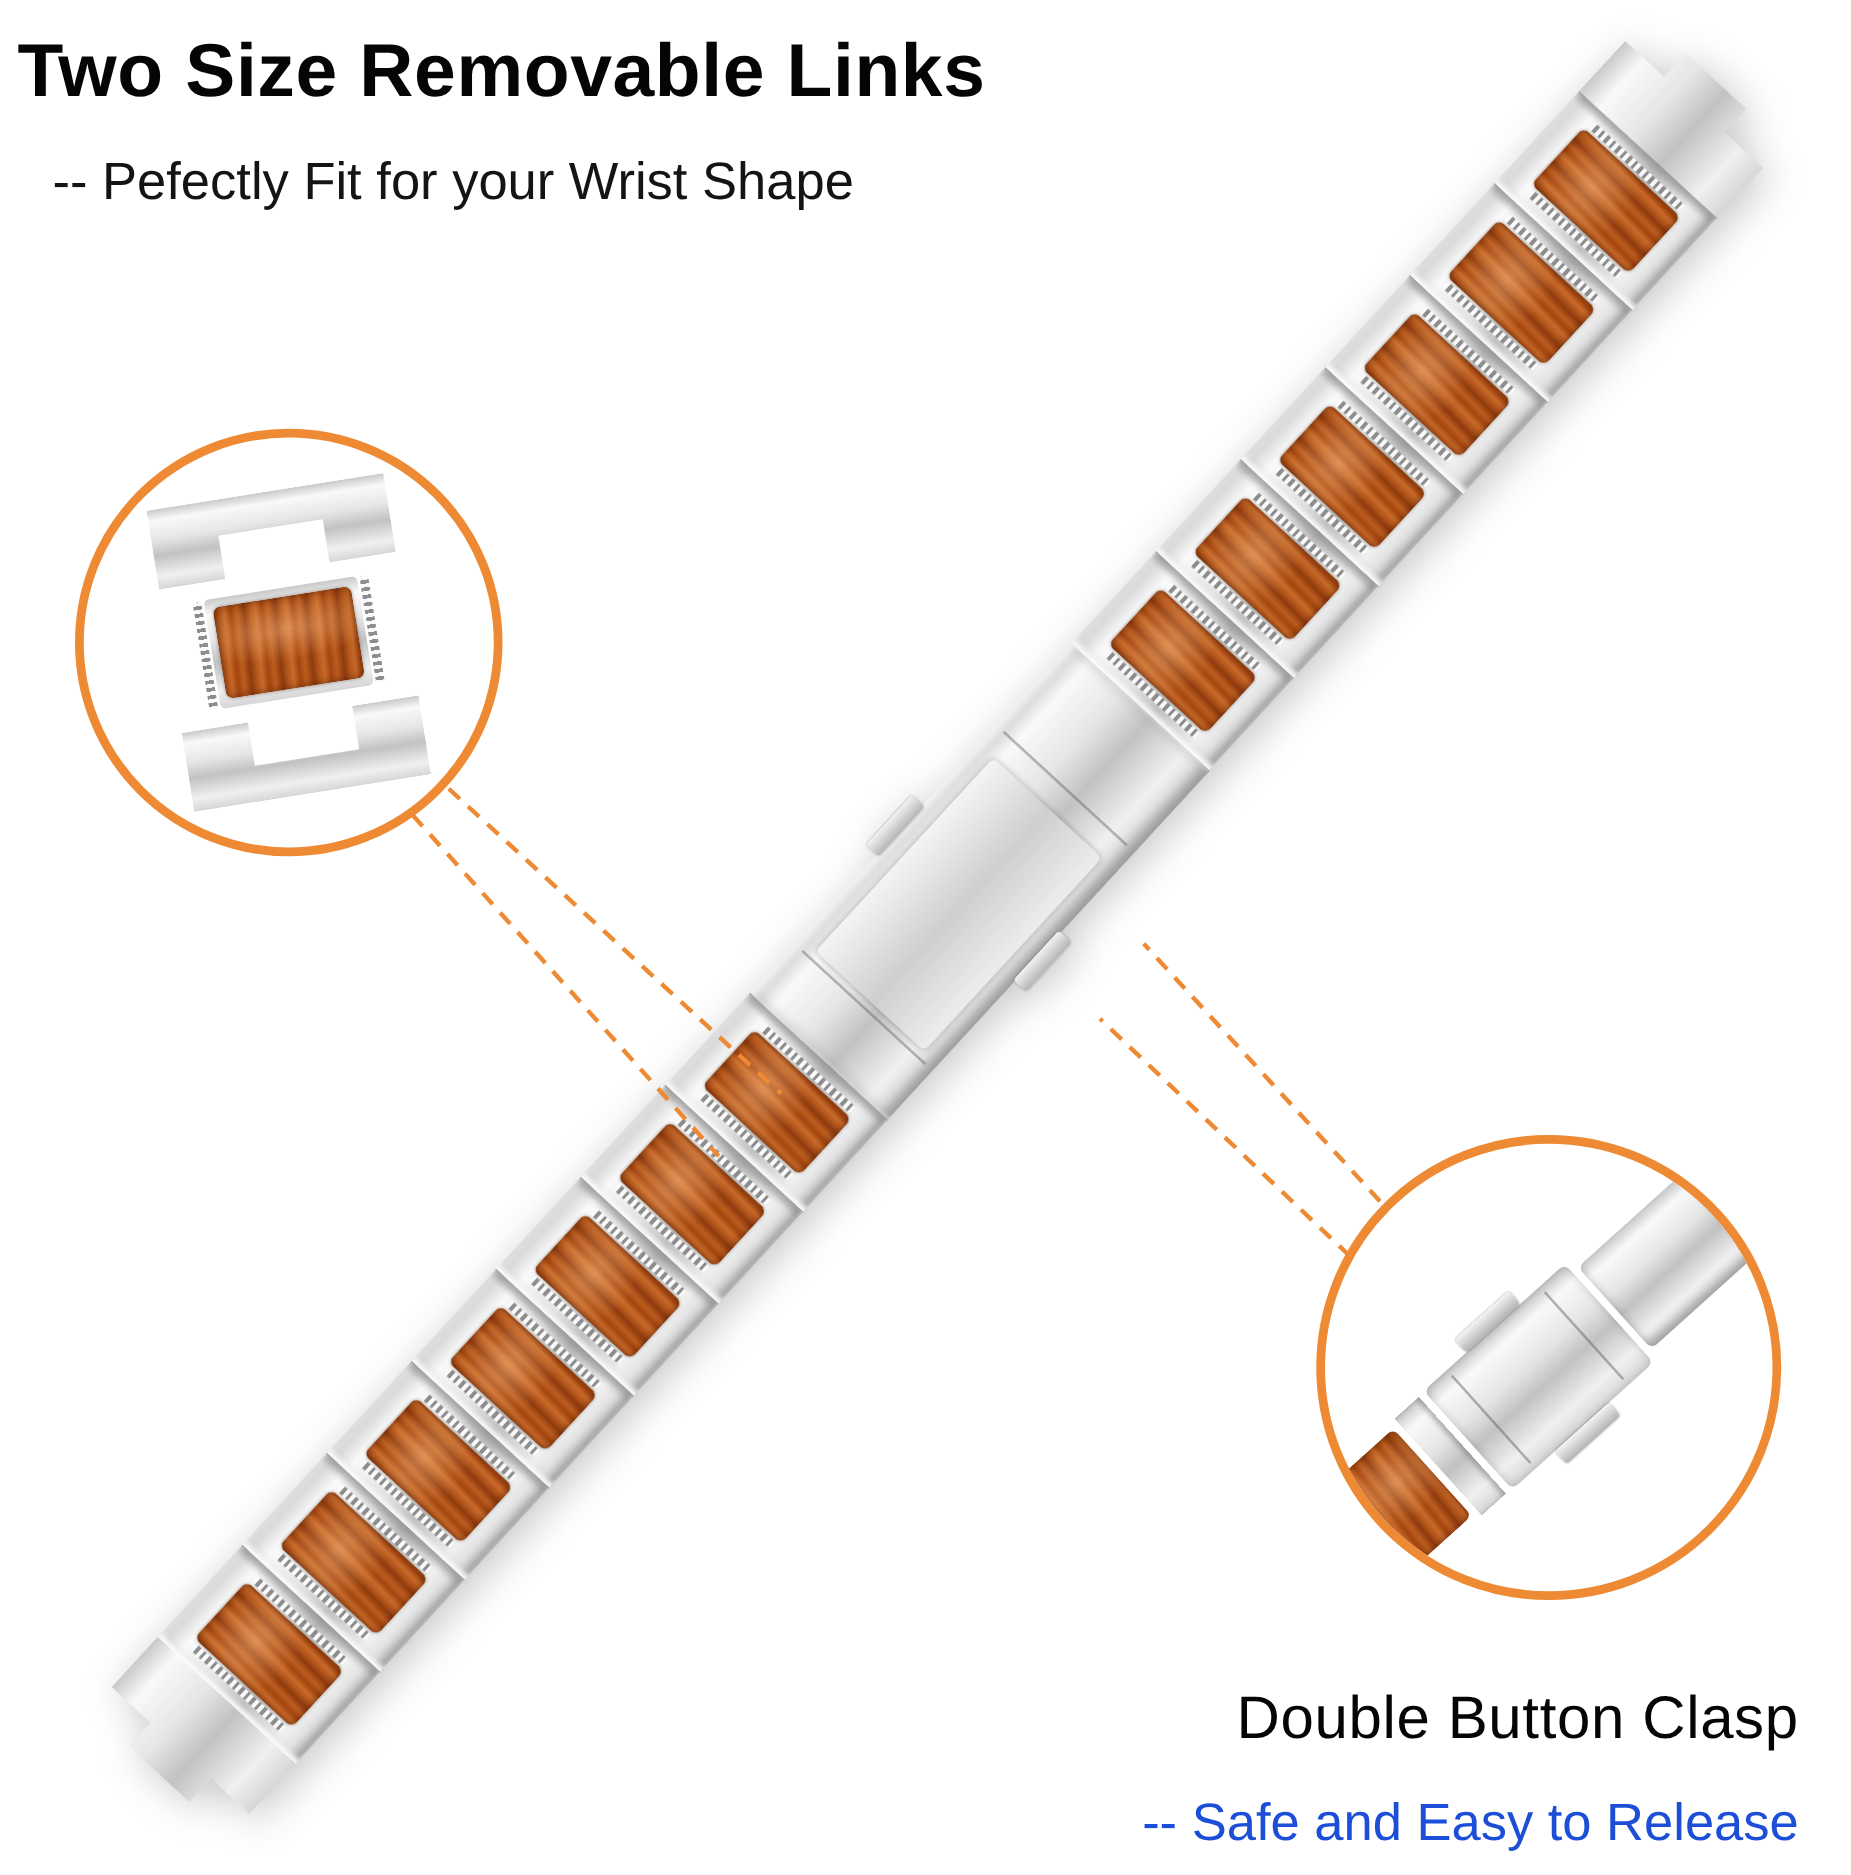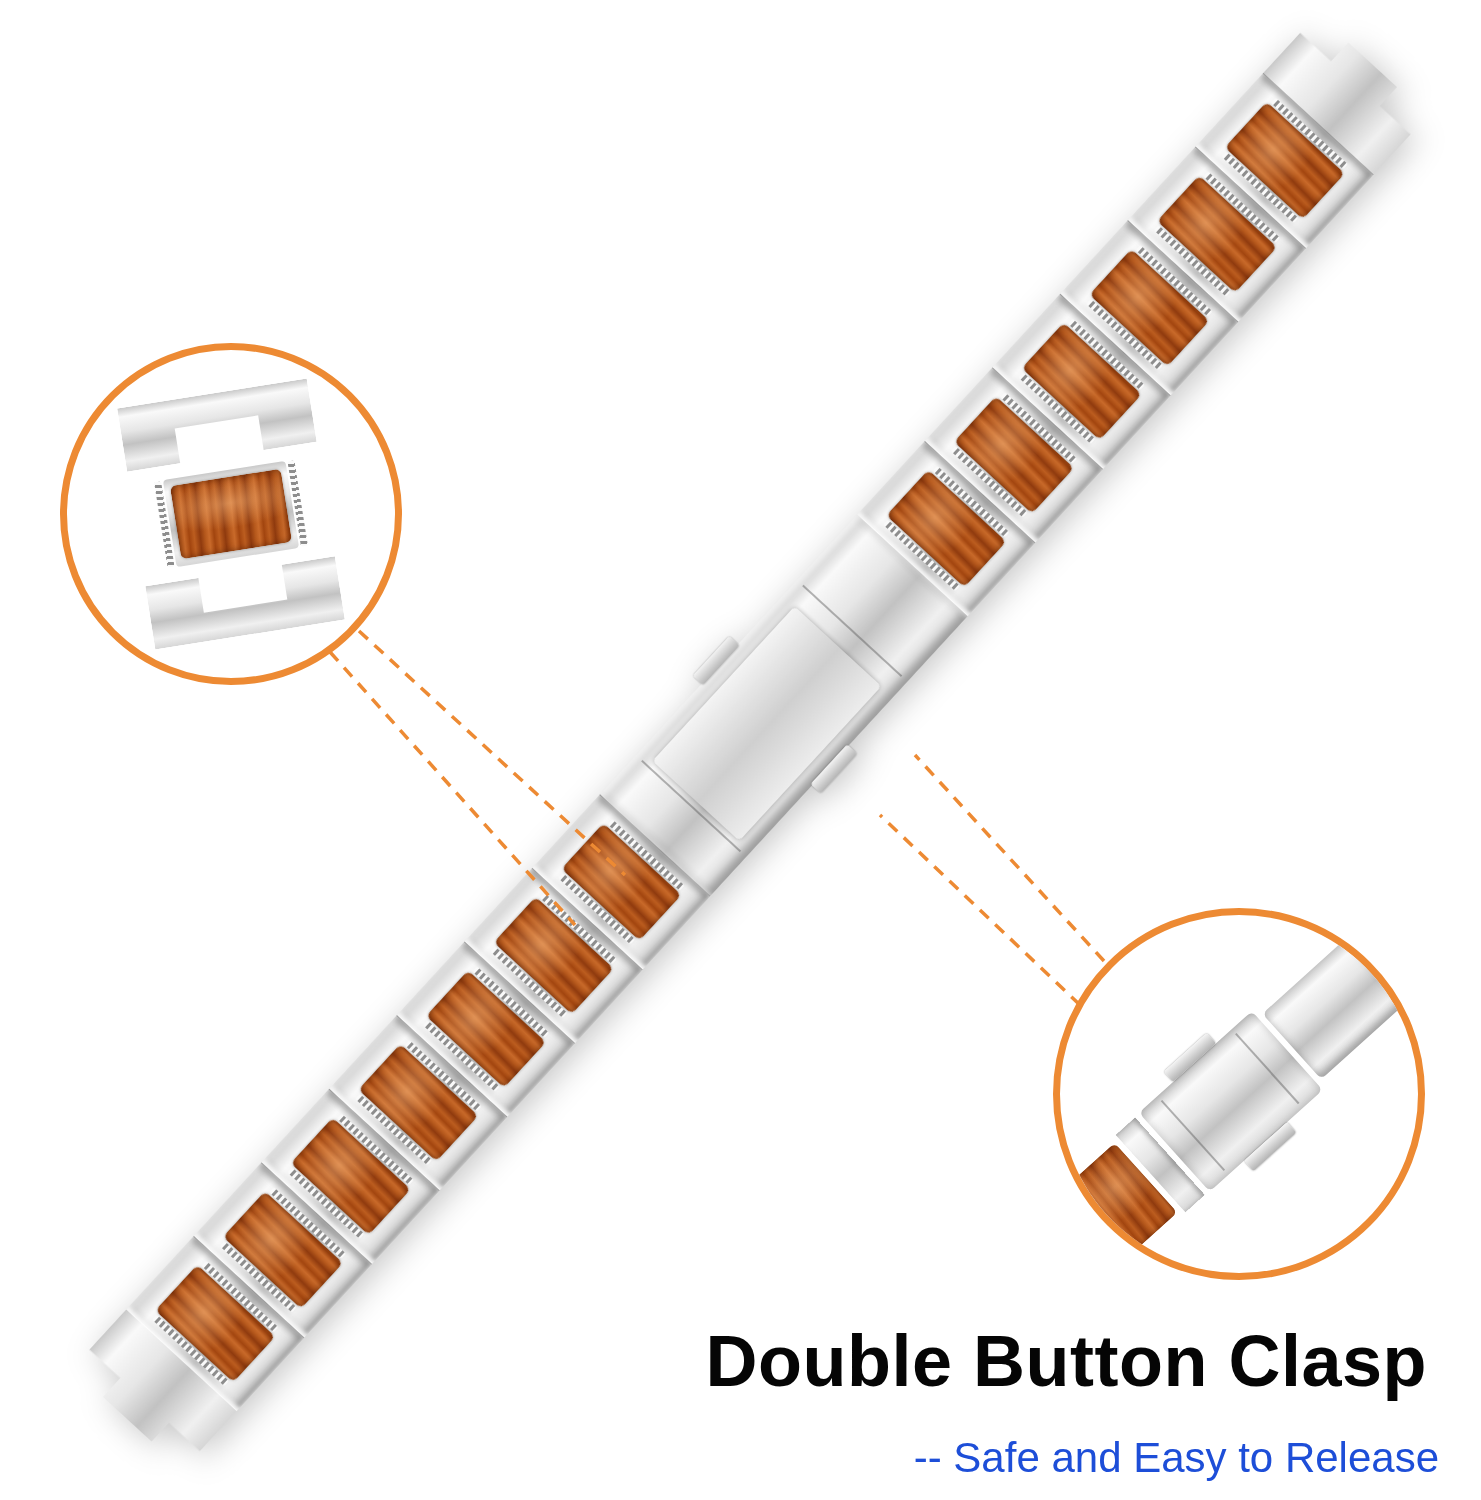--- a/index.html
+++ b/index.html
@@ -136,6 +136,10 @@
 
 <div class="stage">
 
+  <header class="top-heading">
+    <h1>Two Size Removable Links</h1>
+    <p>-- Pefectly Fit for your Wrist Shape</p>
+  </header>
 
   <div class="band">
     <div class="end-cap left"></div>

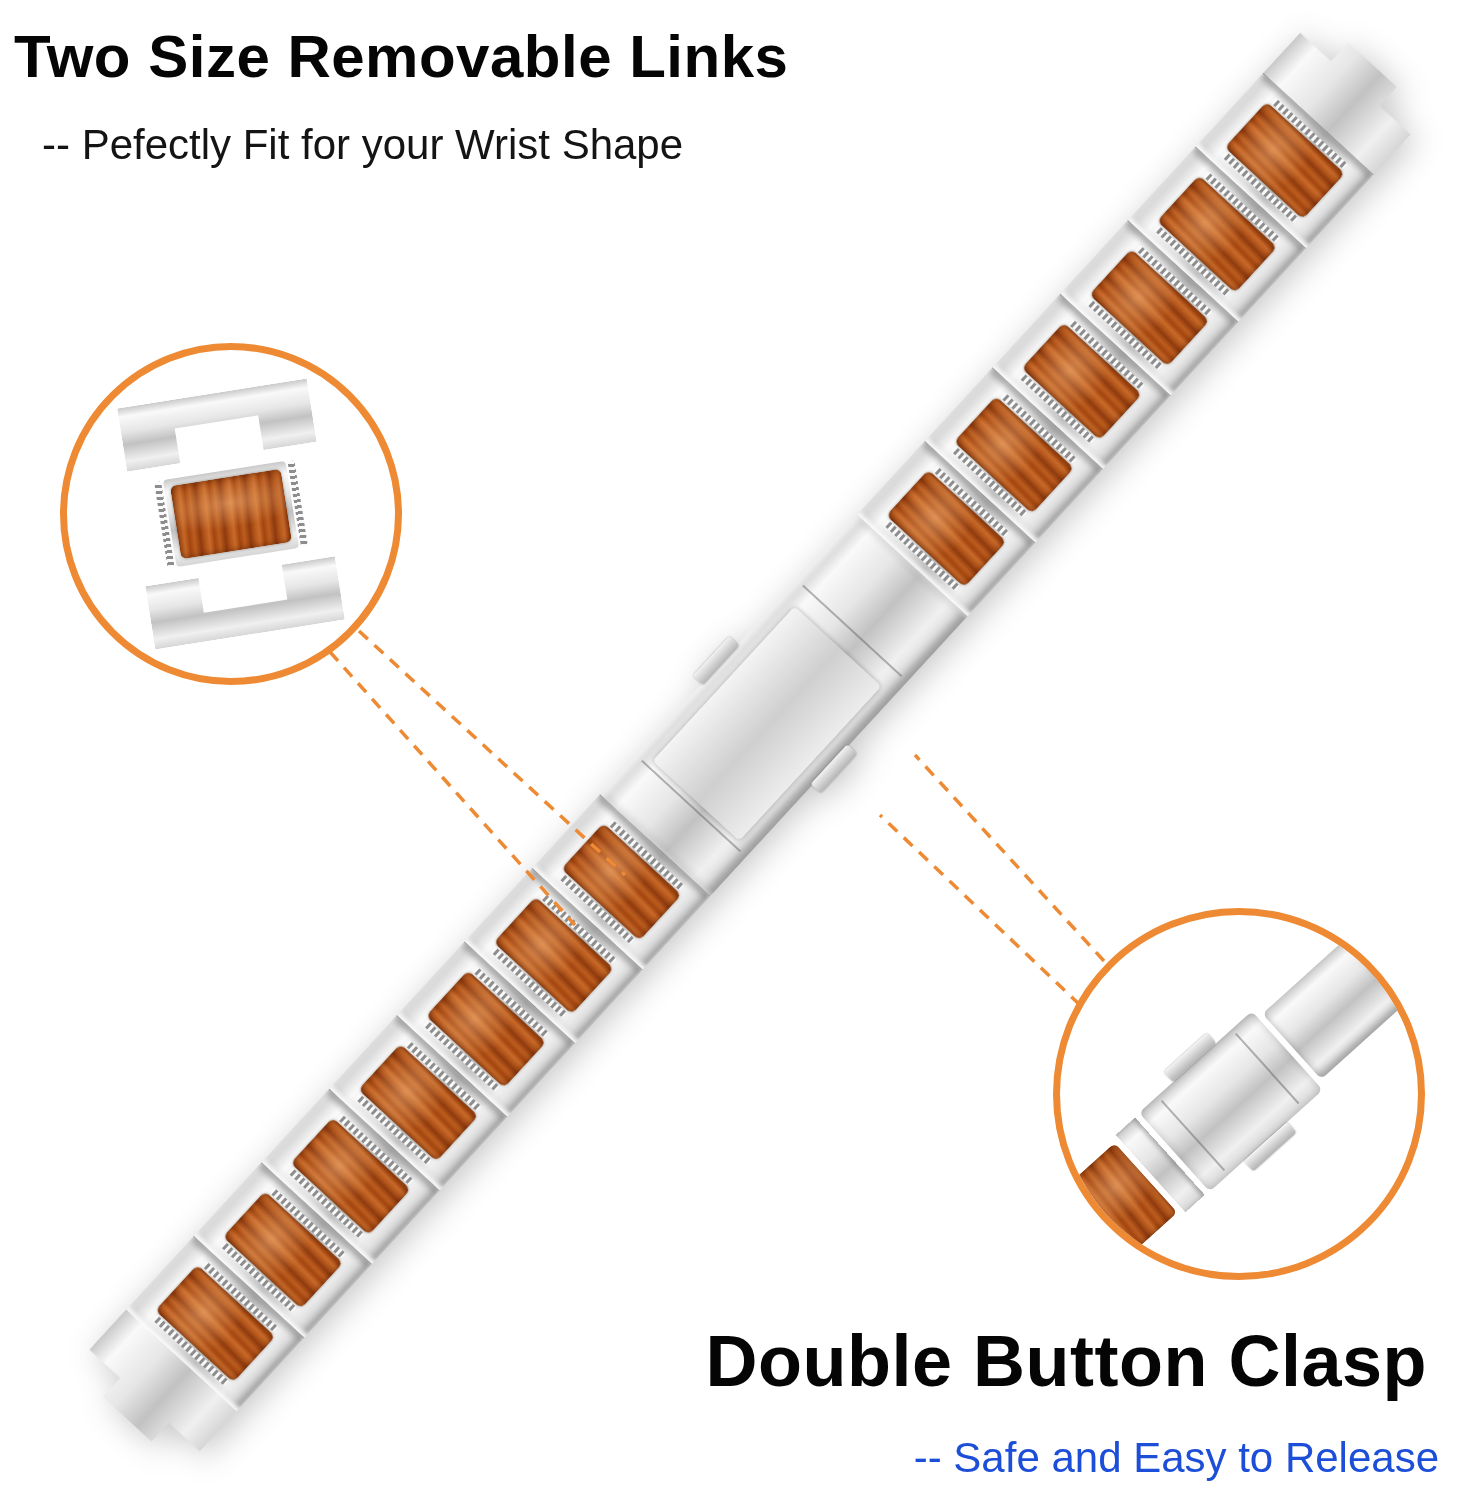--- a/index.html
+++ b/index.html
@@ -16,7 +16,7 @@
   .top-heading p  { margin:30px 0 0 28px; font-size:42px; font-weight:400; color:#141414; }
 
   .bottom-heading { position:absolute; right:42px; bottom:18px; z-index:6; text-align:right; }
-  .bottom-heading h2 { margin:12px; font-size:72px; font-weight:700; letter-spacing:0.5px; }
+  .bottom-heading h2 { margin:0; font-size:48px; font-weight:400; letter-spacing:0.5px; }
   .bottom-heading p  { margin:32px 0 0 0; font-size:42px; font-weight:400; color:#1d4ed8; }
 
   

